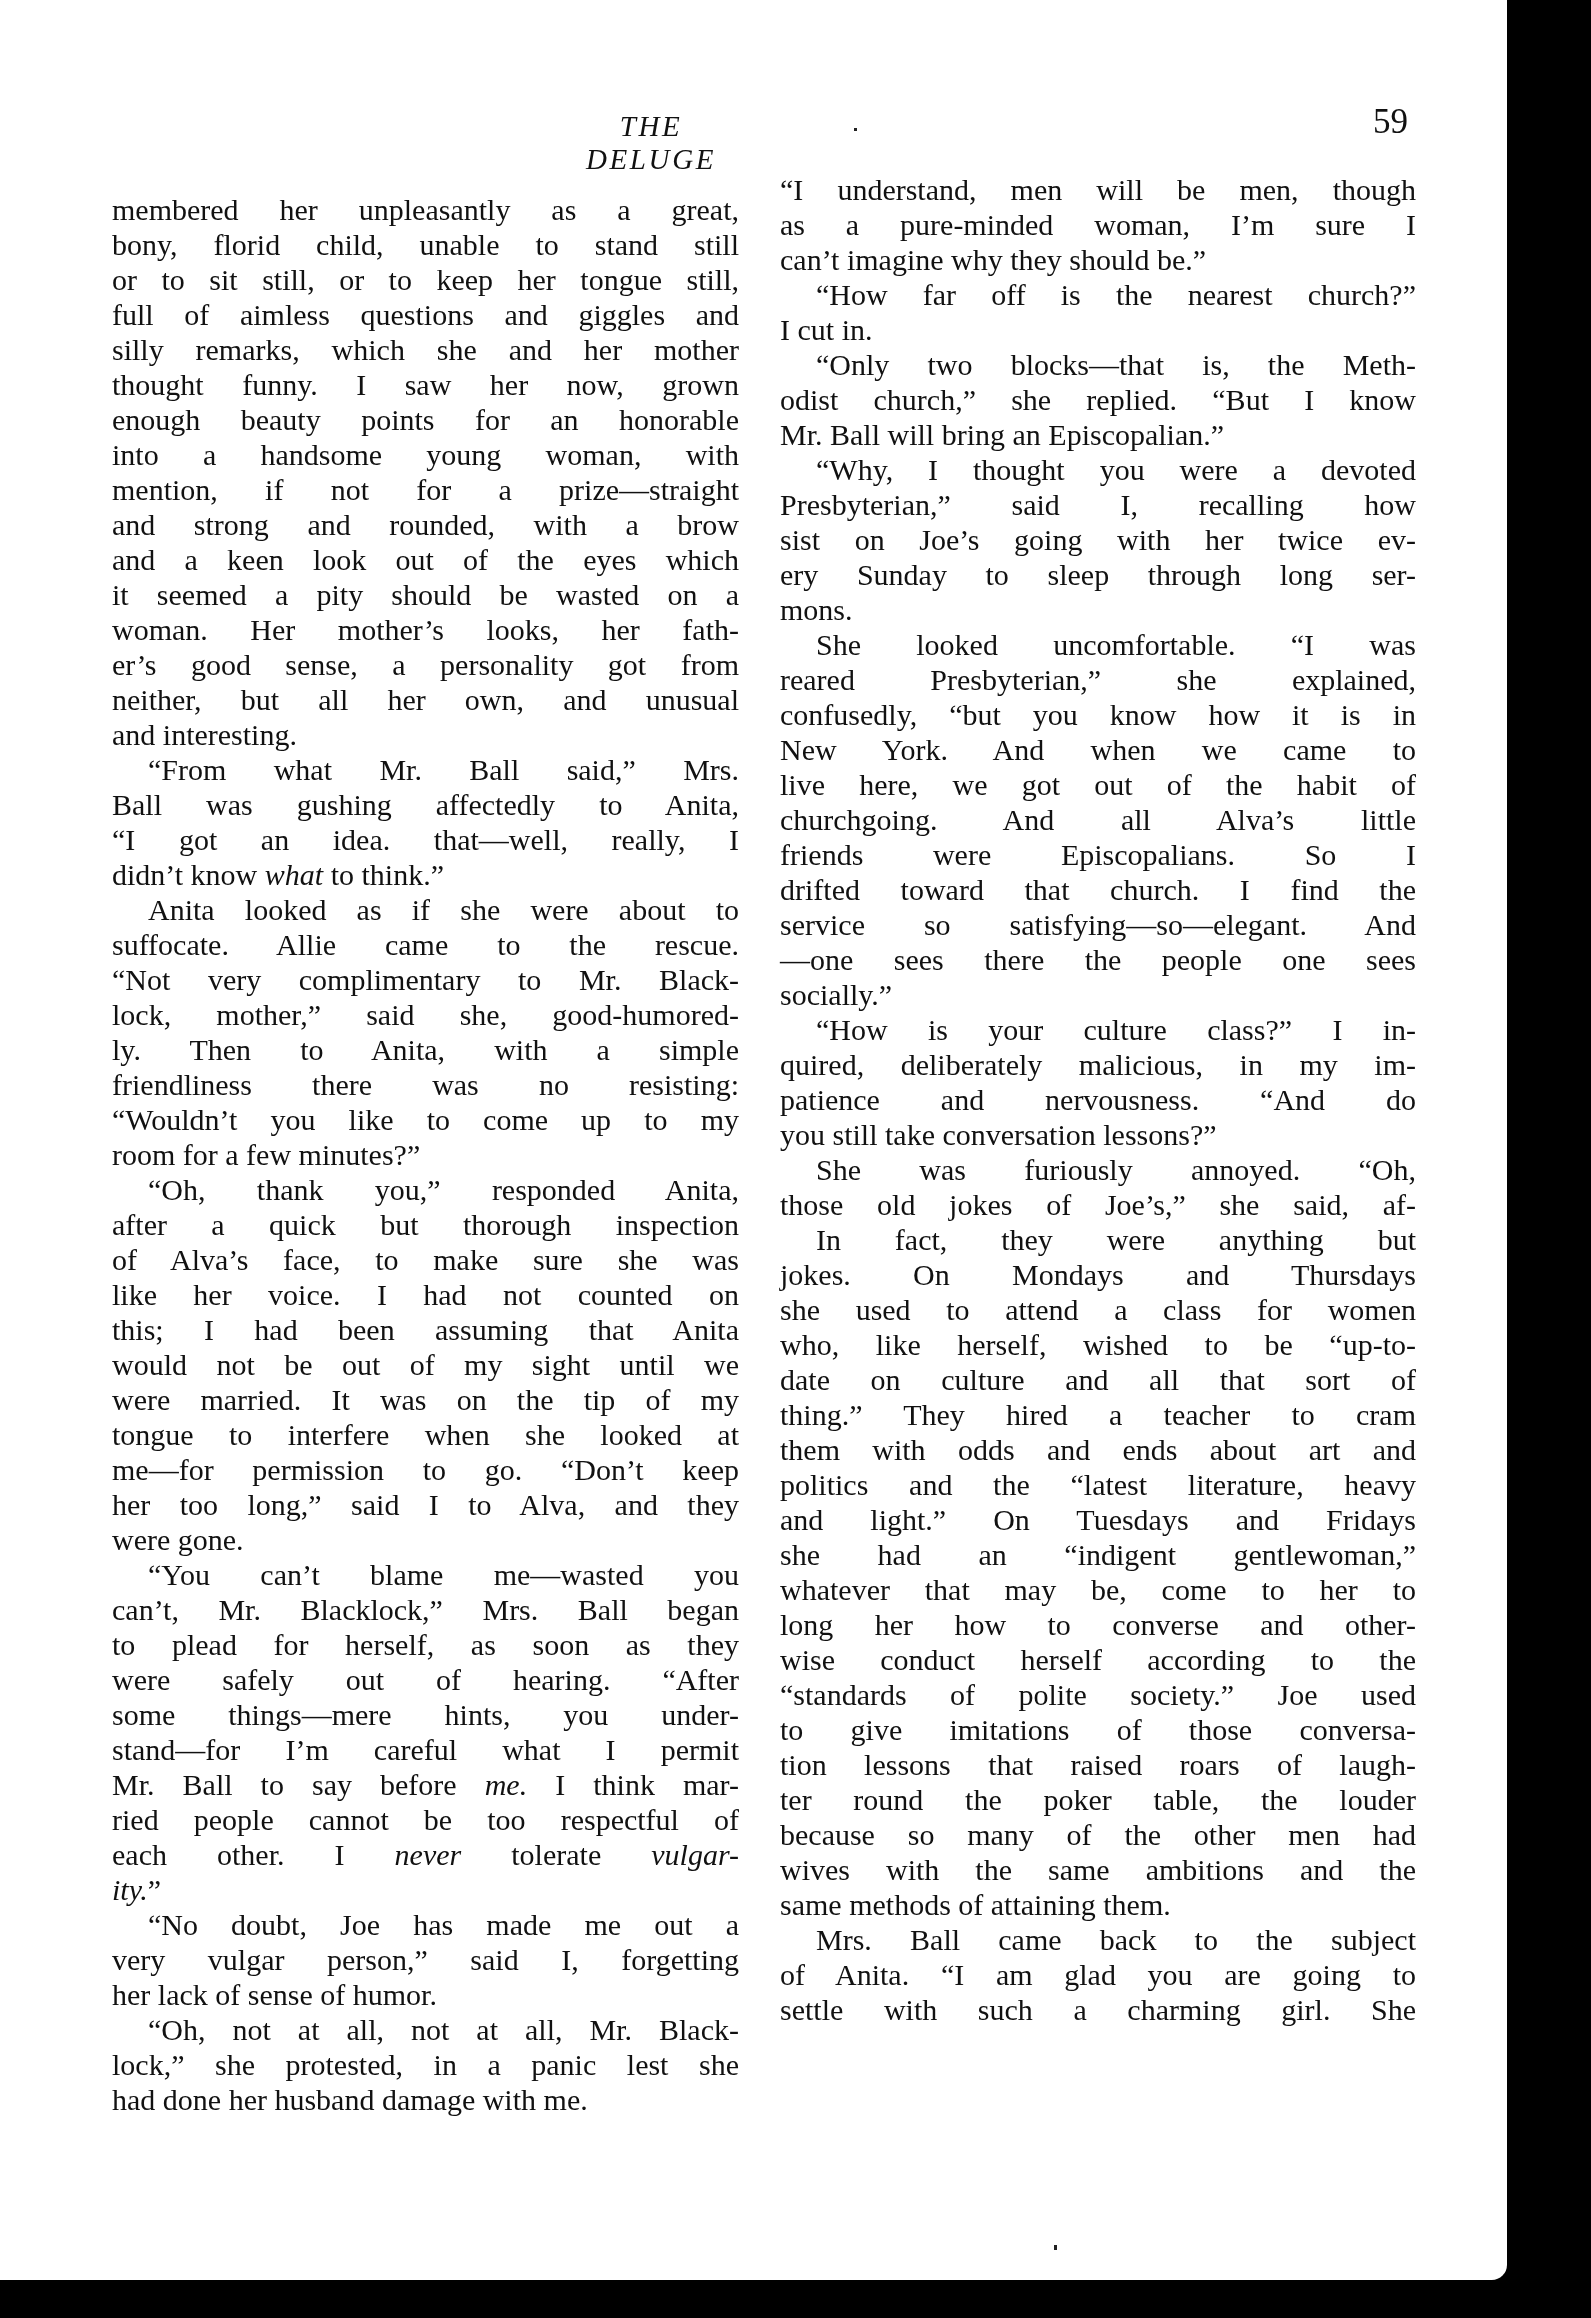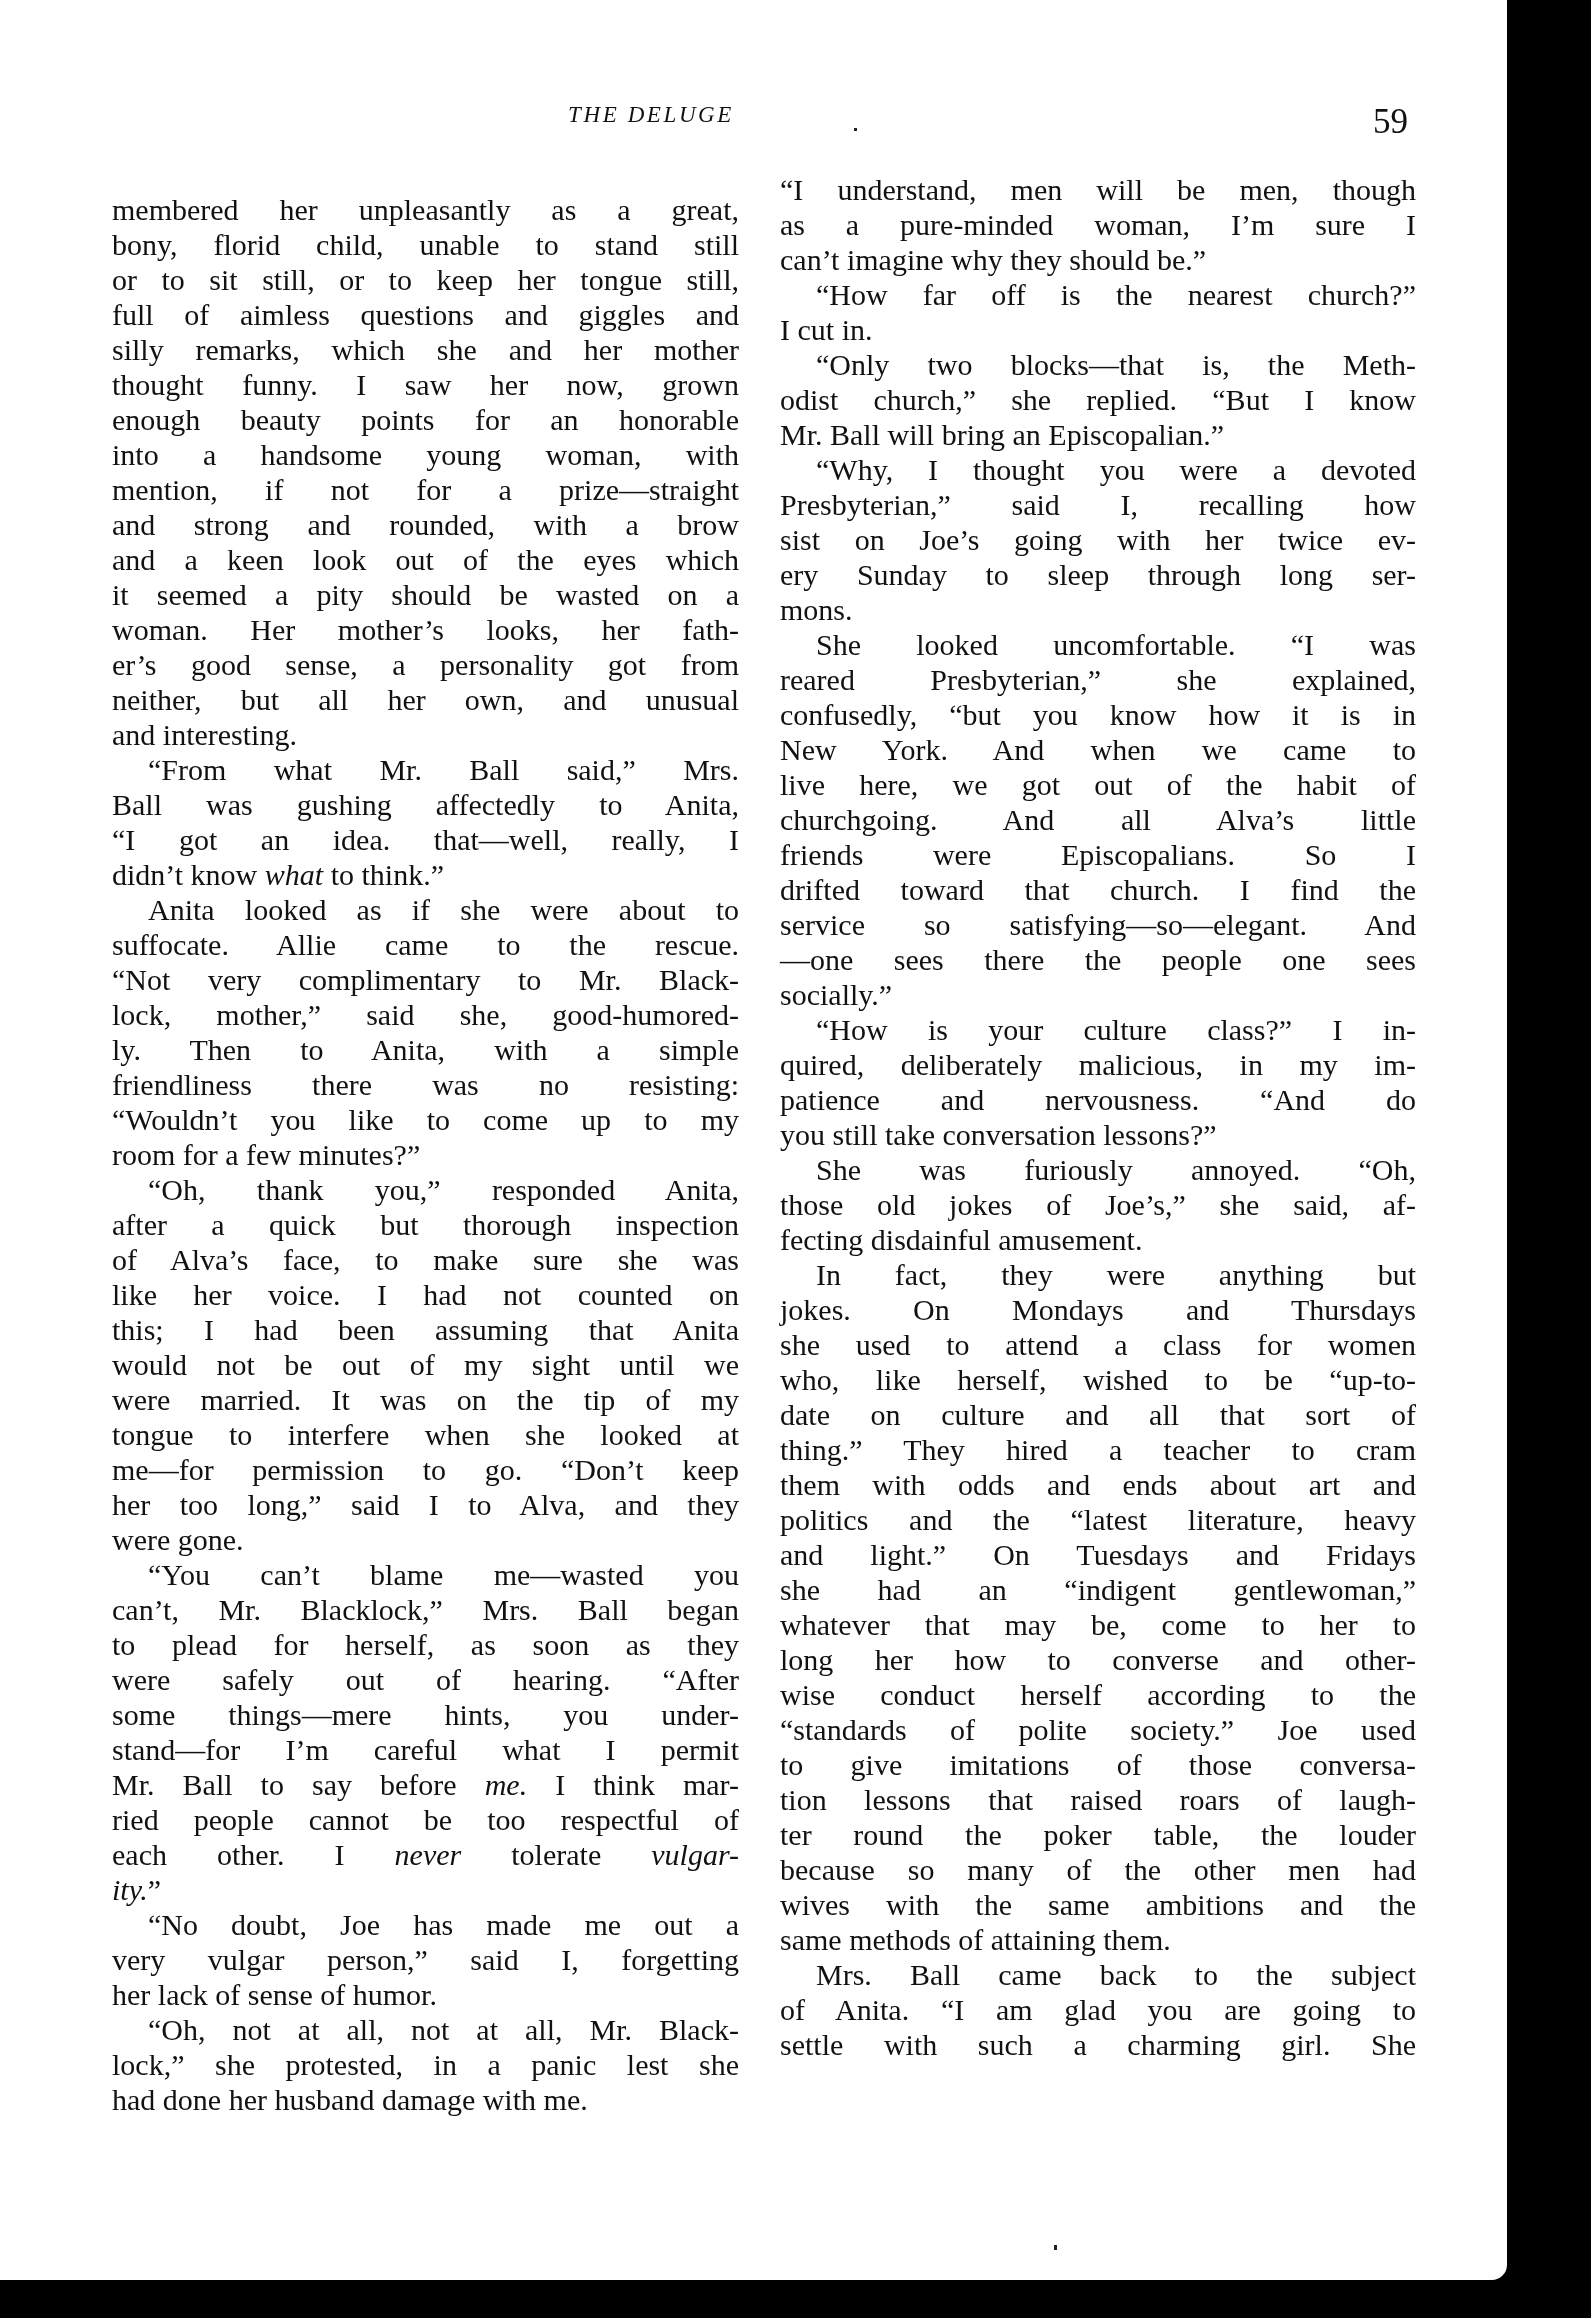--- a/index.html
+++ b/index.html
@@ -17,8 +17,8 @@
     font-family: "Liberation Serif", "DejaVu Serif", serif; color: #111;
   }
   .running-title {
-    position: absolute; left: 553px; width: 196px; top: 0;
-    text-align: center; font-style: italic; font-size: 23px; letter-spacing: 2.6px;
+    position: absolute; left: 553px; width: 196px; top: 8px;
+    text-align: center; font-style: italic; font-size: 29px; letter-spacing: 2.6px;
   }
   .folio {
     position: absolute; left: 1373px; top: 0; font-size: 35px;

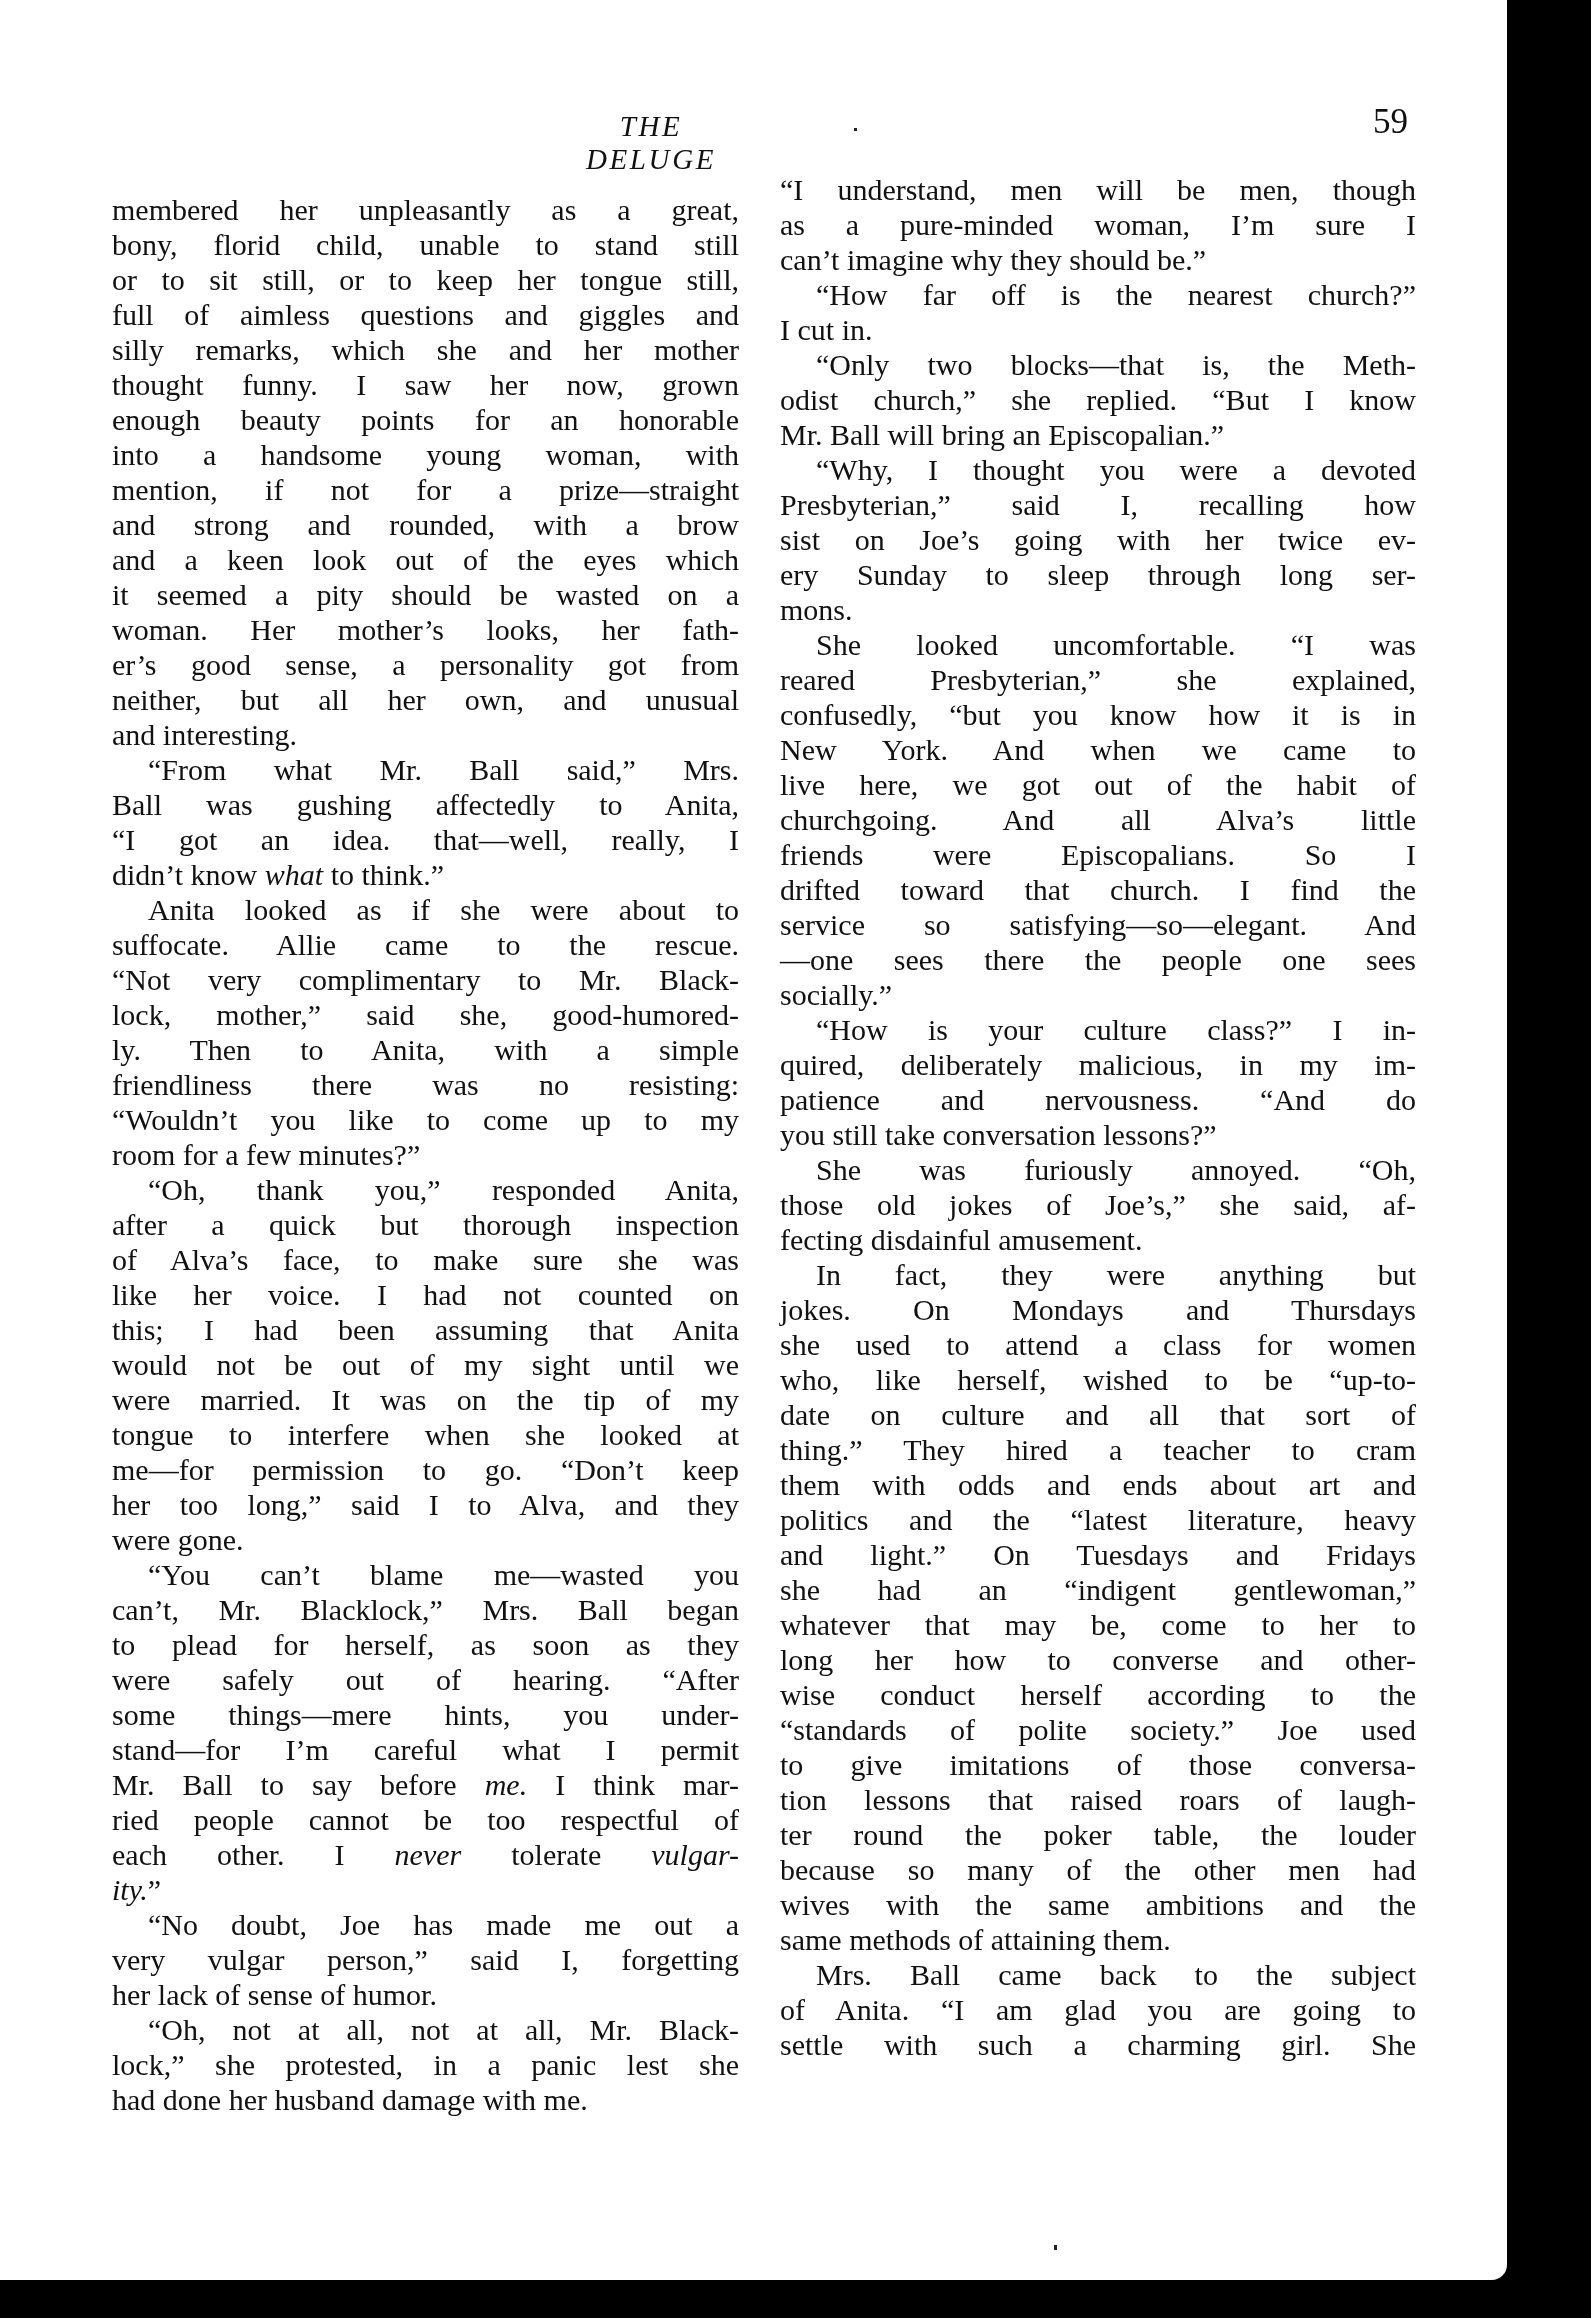--- a/index.html
+++ b/index.html
@@ -136,7 +136,6 @@
       <span class="line last"><span>you still take conversation lessons?”</span></span>
       <span class="line indent"><span>She was furiously annoyed.  “Oh,</span></span>
       <span class="line"><span>those old jokes of Joe’s,” she said, af-</span></span>
-      <span class="line last"><span>fecting disdainful amusement.</span></span>
       <span class="line indent"><span>In fact, they were anything but</span></span>
       <span class="line"><span>jokes.  On Mondays and Thursdays</span></span>
       <span class="line"><span>she used to attend a class for women</span></span>

